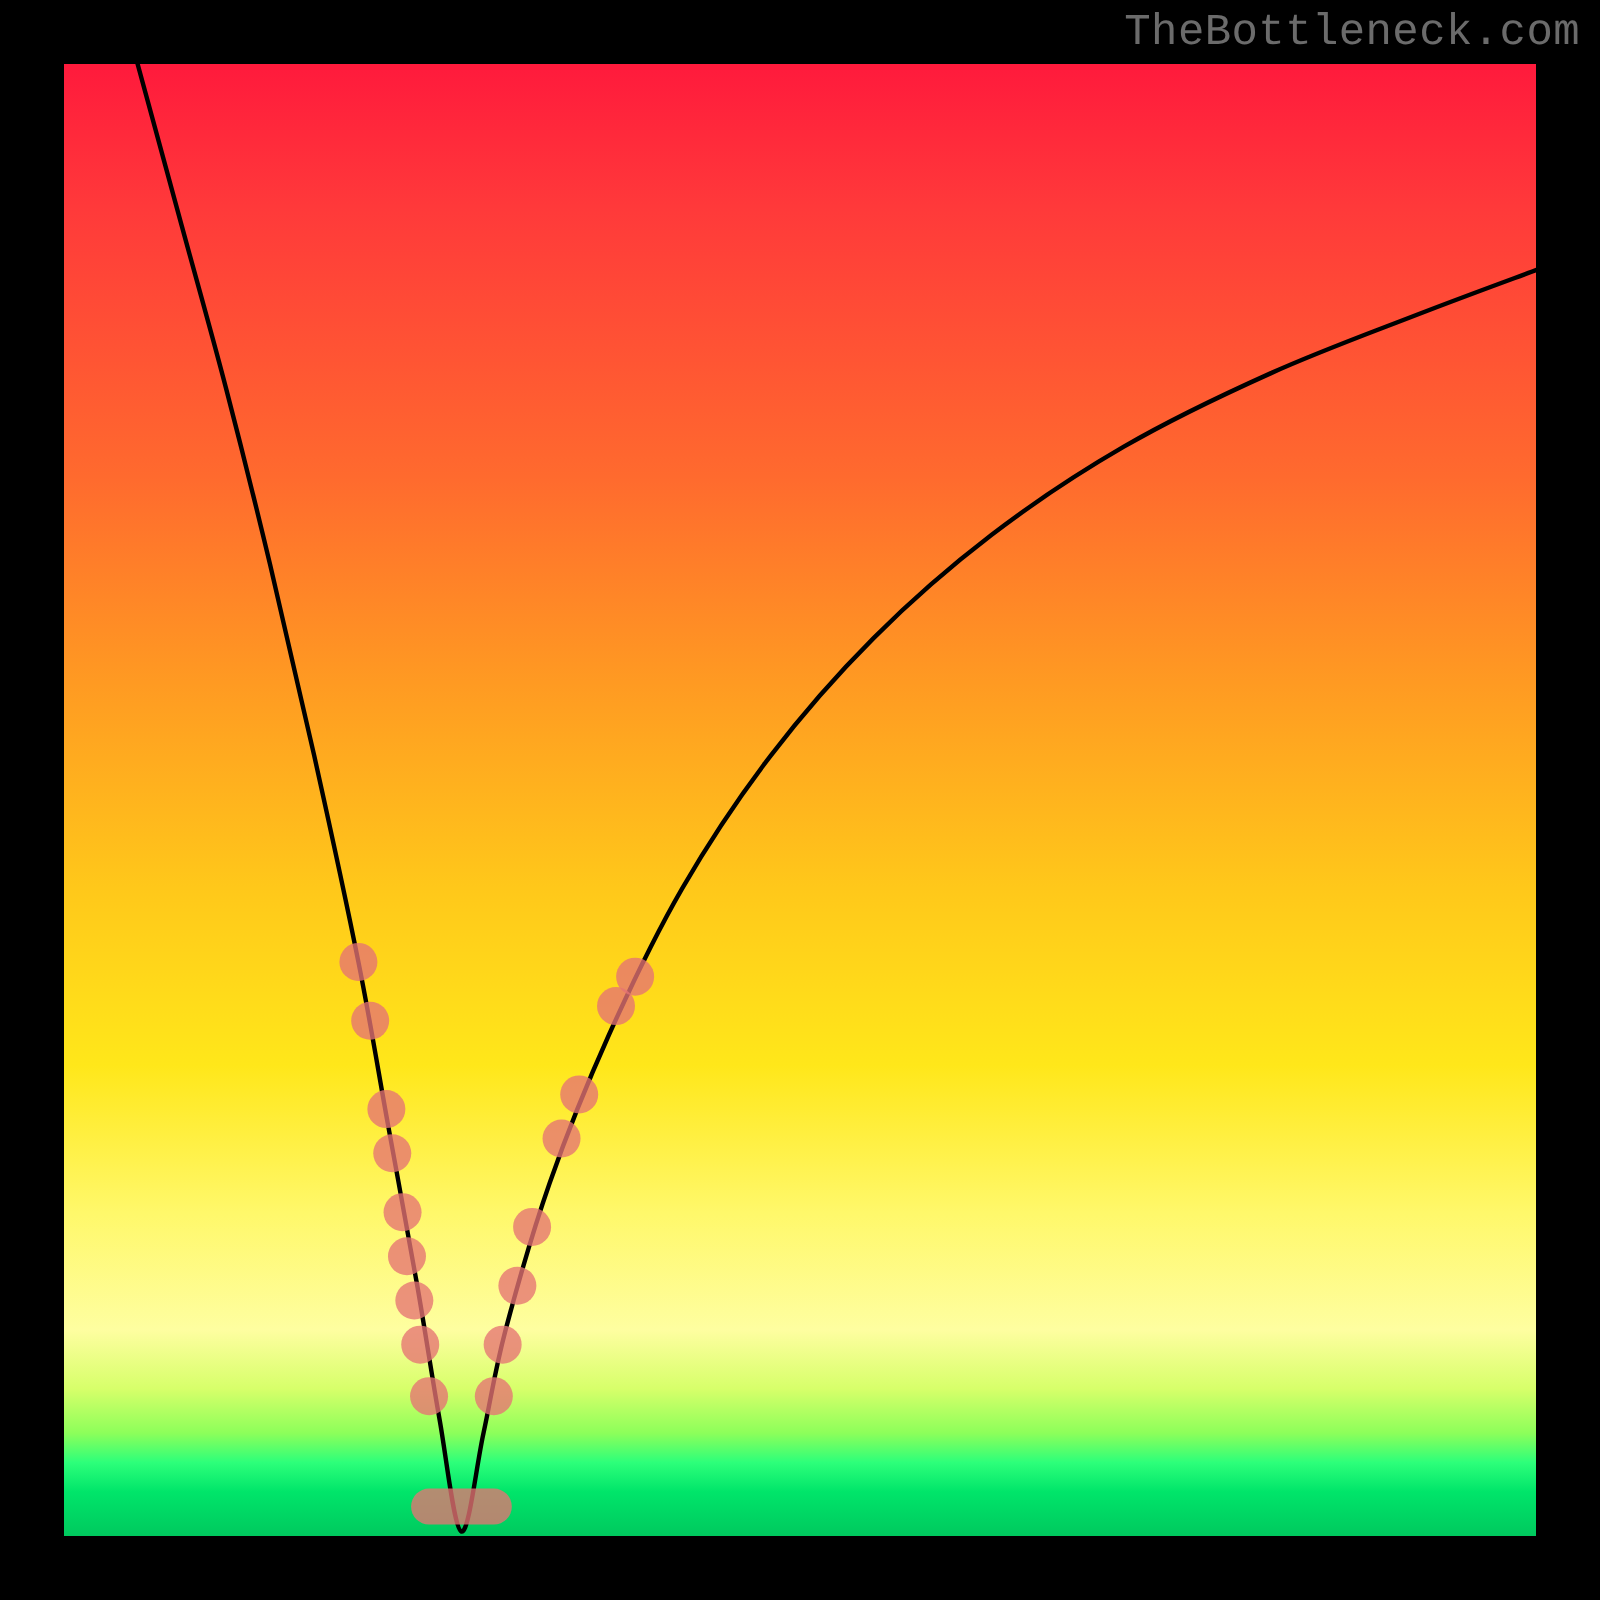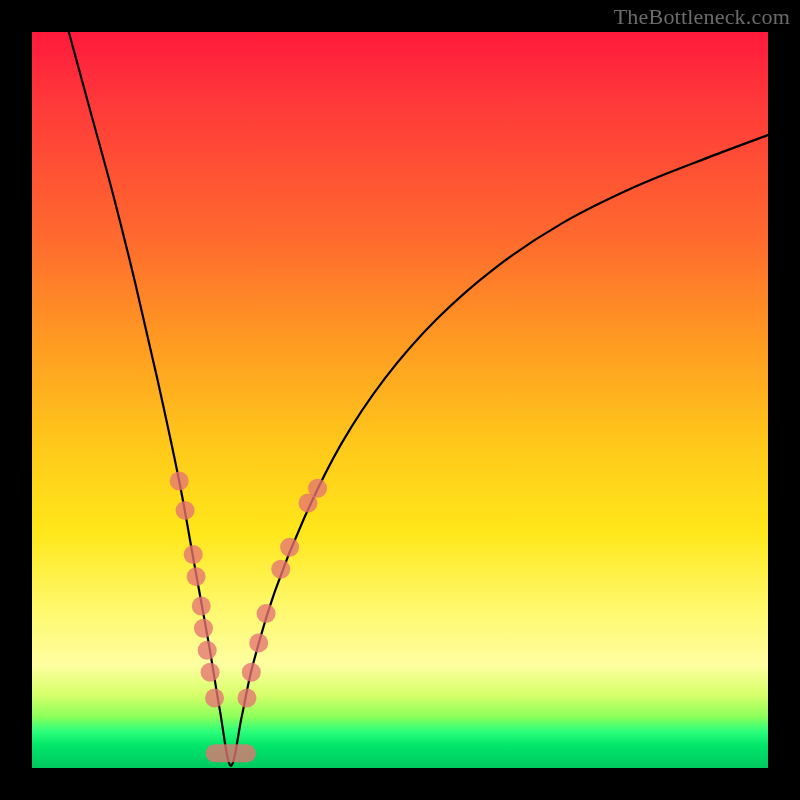--- a/index.html
+++ b/index.html
@@ -51,7 +51,7 @@
     color: #6b6b6b;
     font-size: 22px;
     letter-spacing: 0.2px;
-    font-family: Liberation Serif, serif;
+    font-family: Liberation Mono, monospace;
     user-select: none;
   }
   svg.curve {

